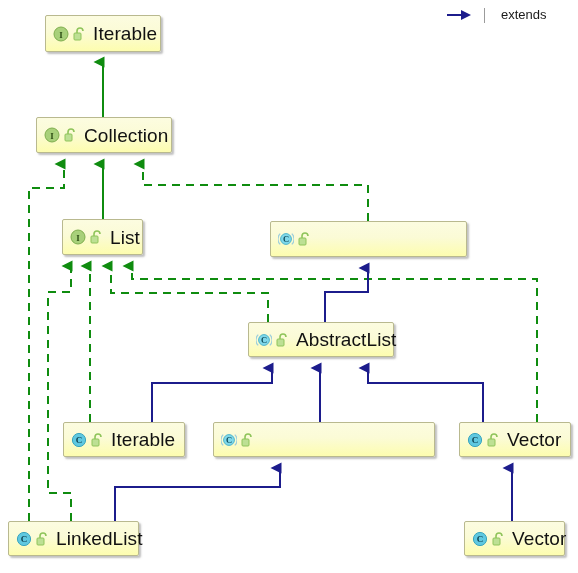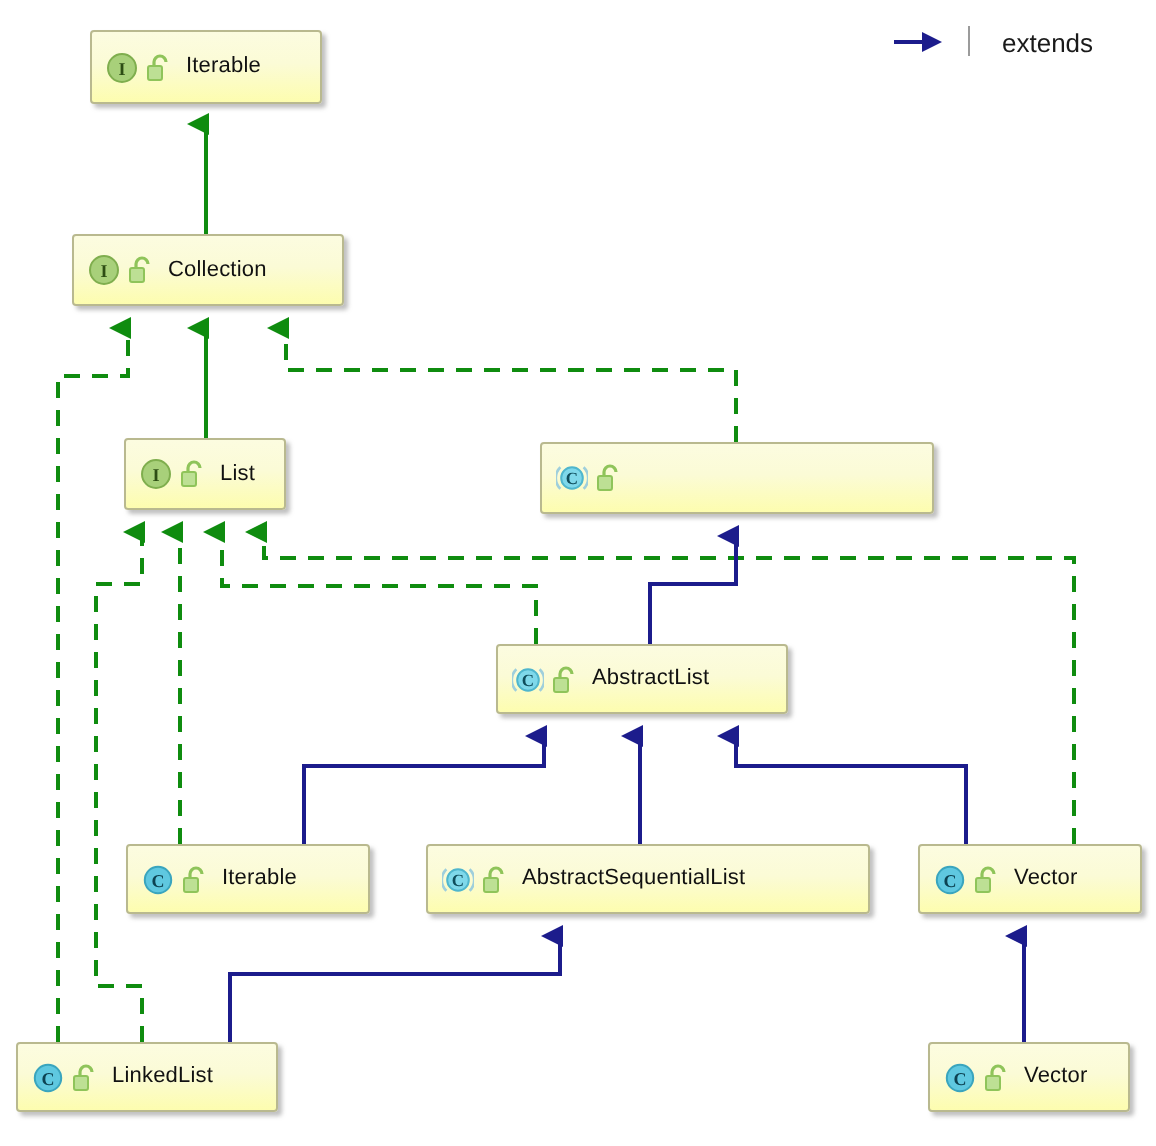--- a/index.html
+++ b/index.html
@@ -59,7 +59,7 @@
   }
   .legend-row {
     display: flex;
-    align-items: flex-end;
+    align-items: flex-start;
     height: 20px;
     gap: 10px;
   }

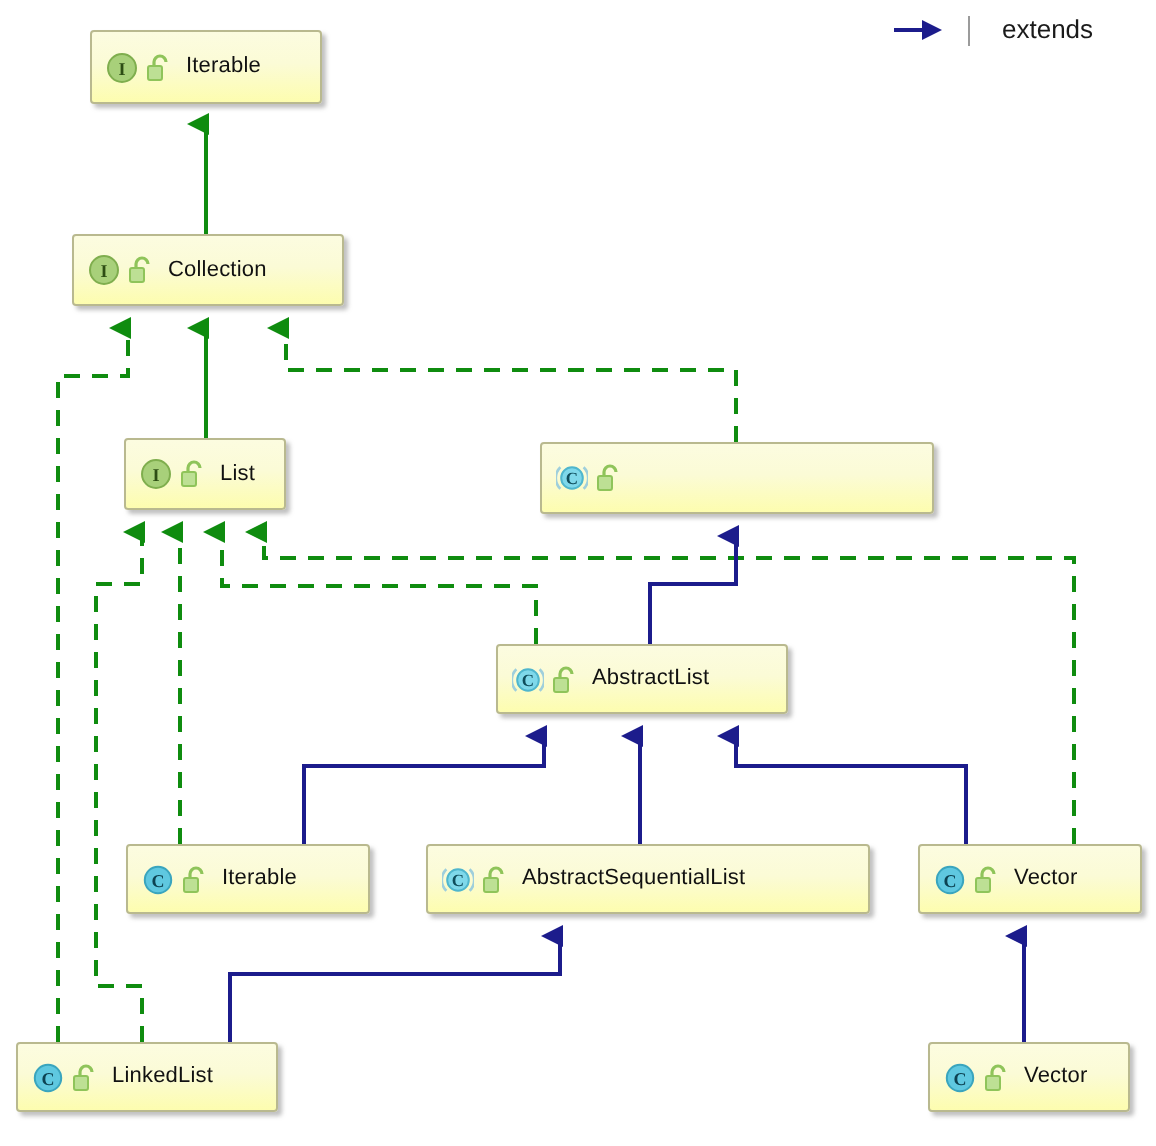--- a/index.html
+++ b/index.html
@@ -42,7 +42,7 @@
     flex: 0 0 auto;
   }
   .node .label {
-    font-size: 11px;
+    font-size: 19px;
     color: #111111;
     margin-left: 7px;
     line-height: 1;

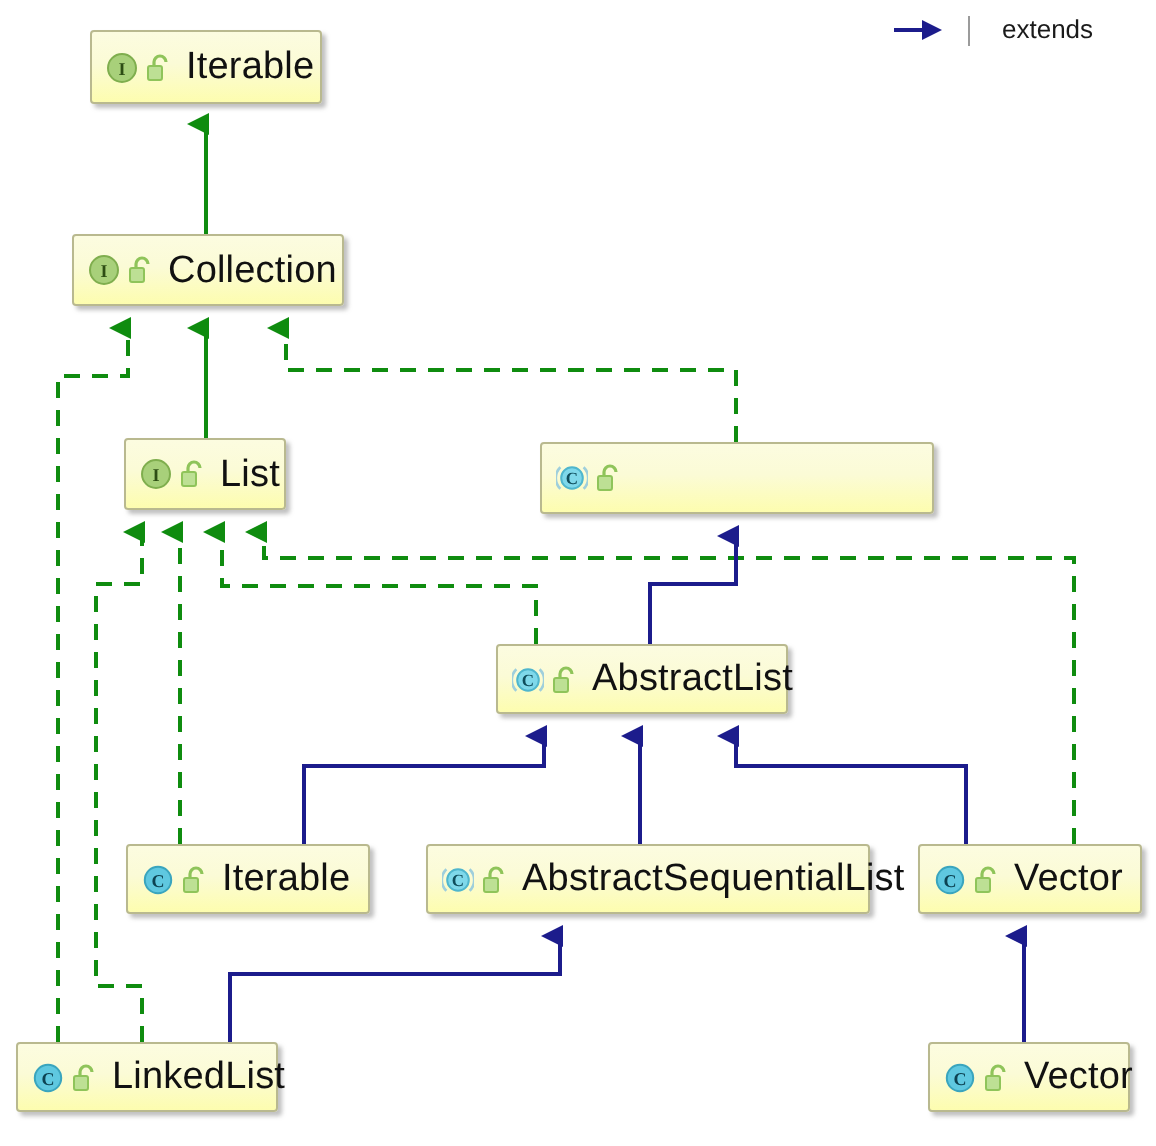--- a/index.html
+++ b/index.html
@@ -277,7 +277,6 @@
           </svg>
       </span>
     </span>
-    <span class="label">AbstractSequentialList</span>
   </div>
 
   <div class="node" style="left:459px;top:422px;width:112px;height:35px;">

